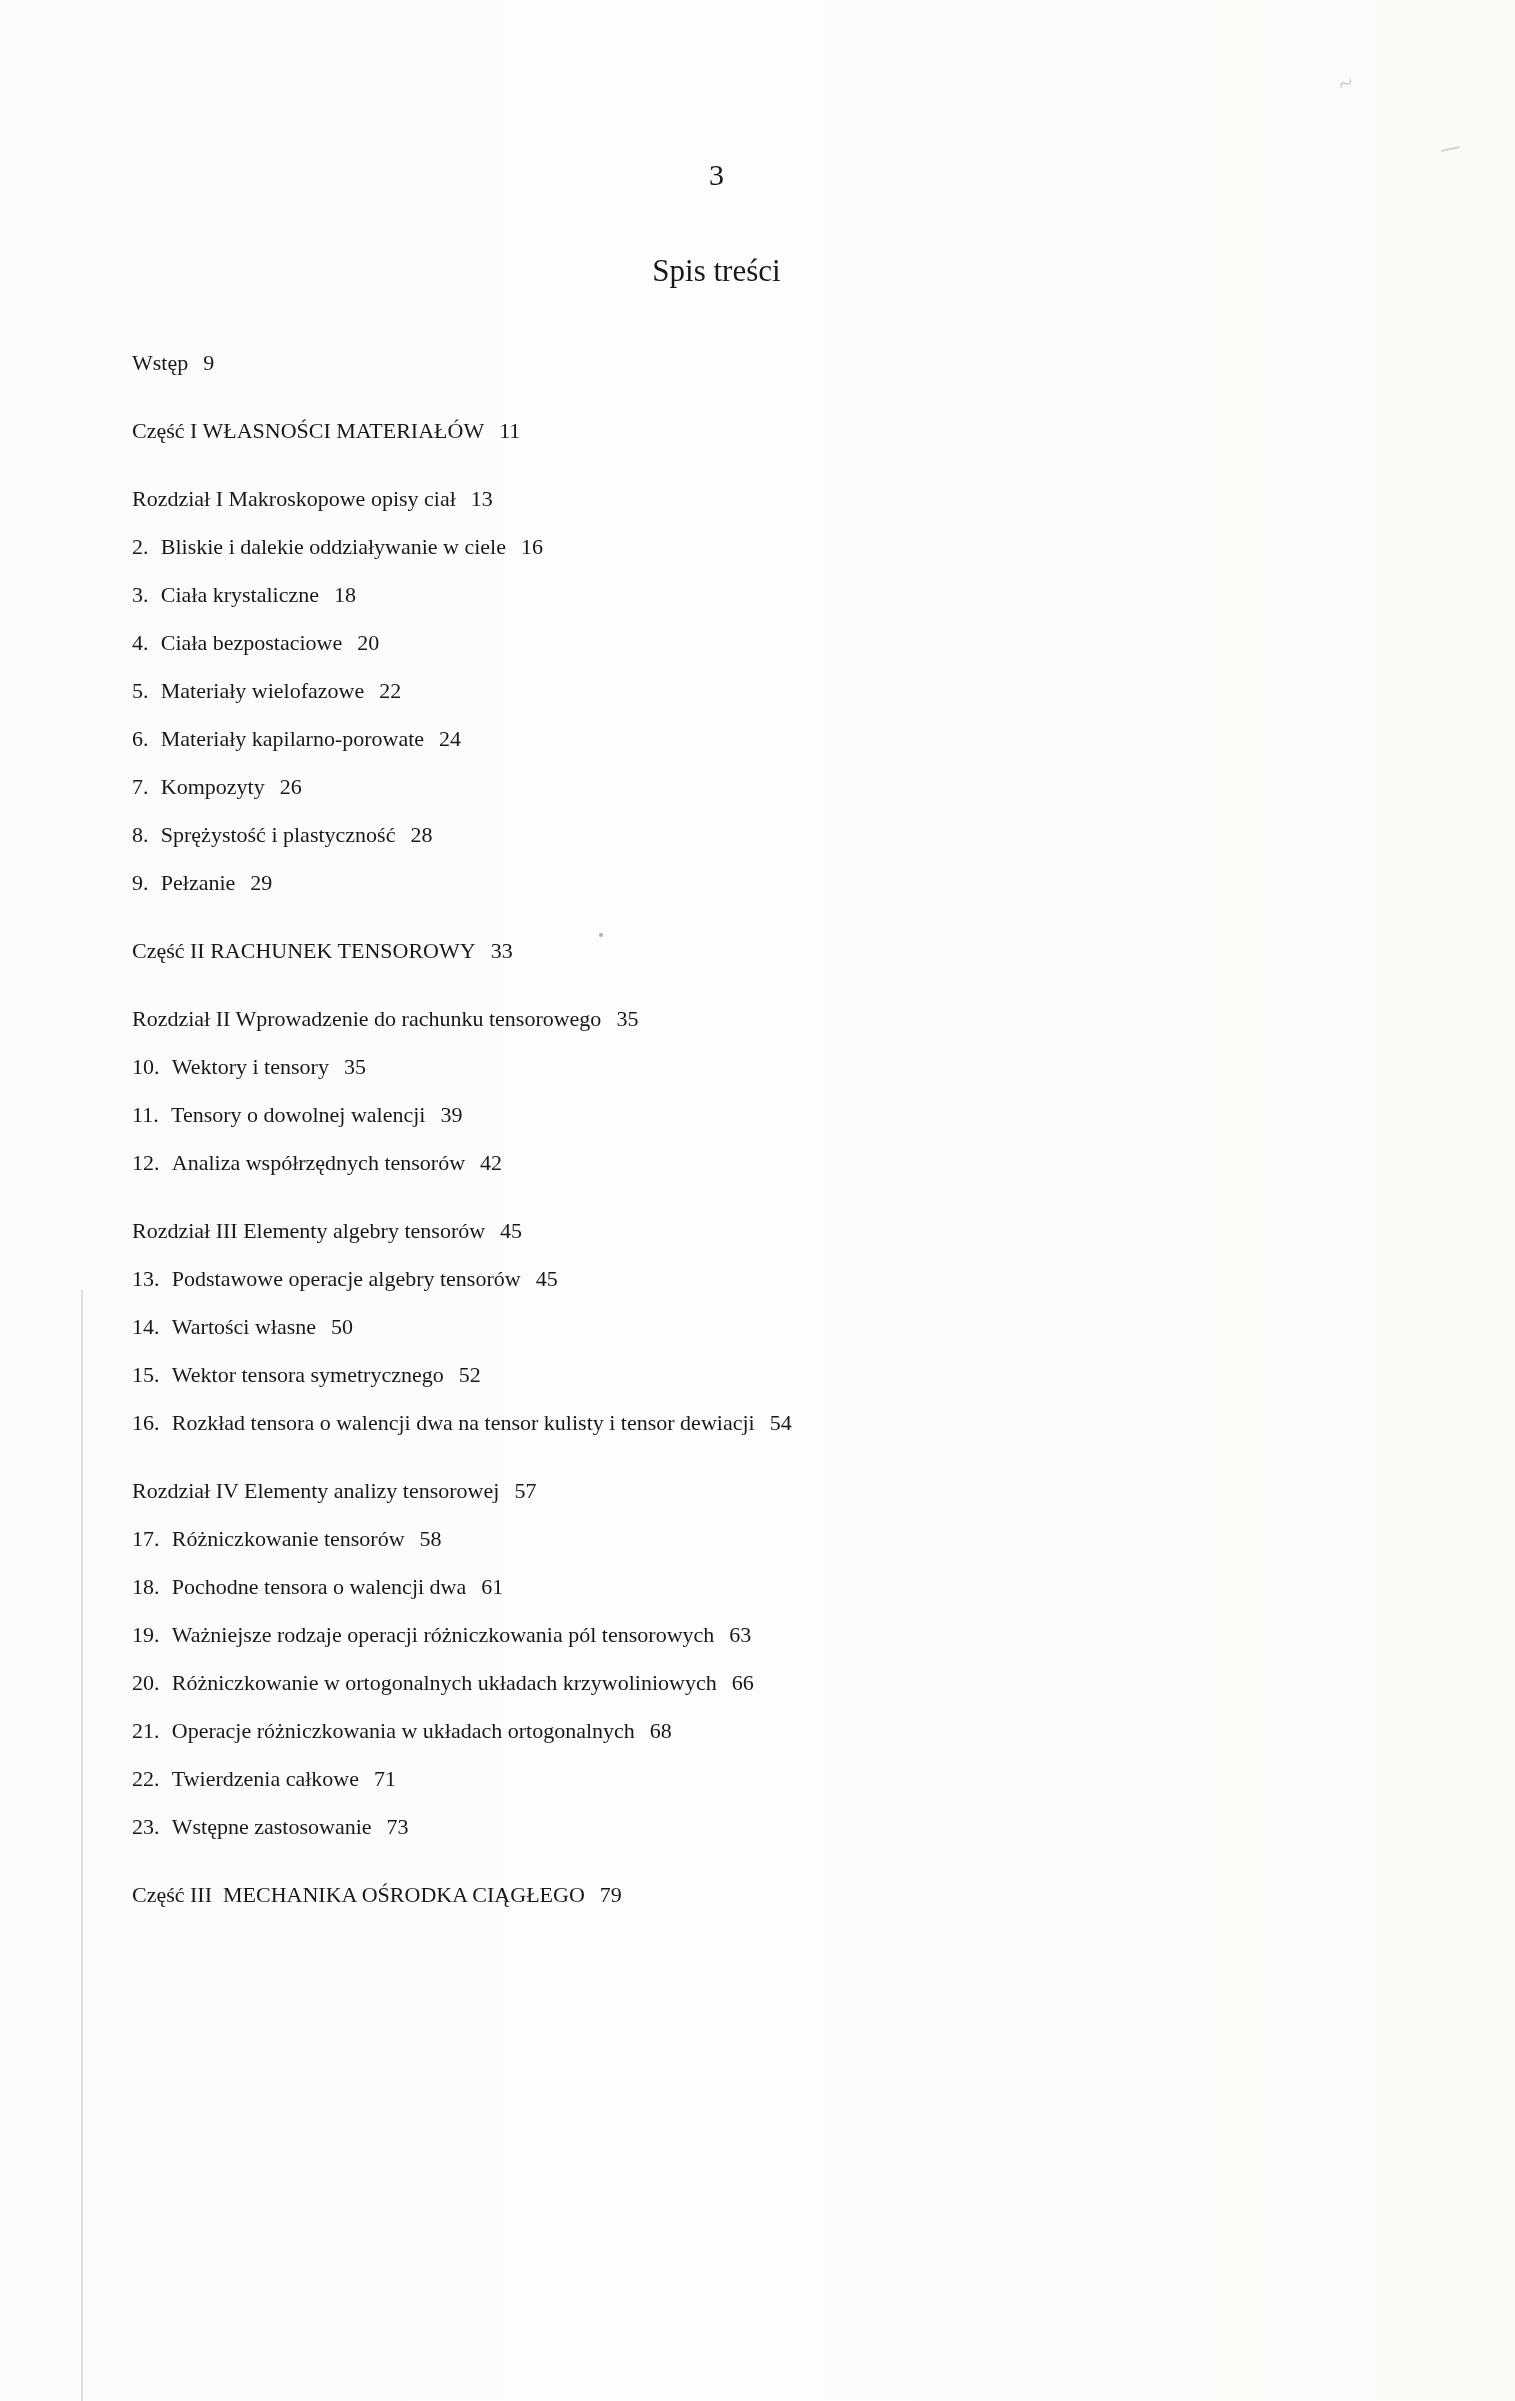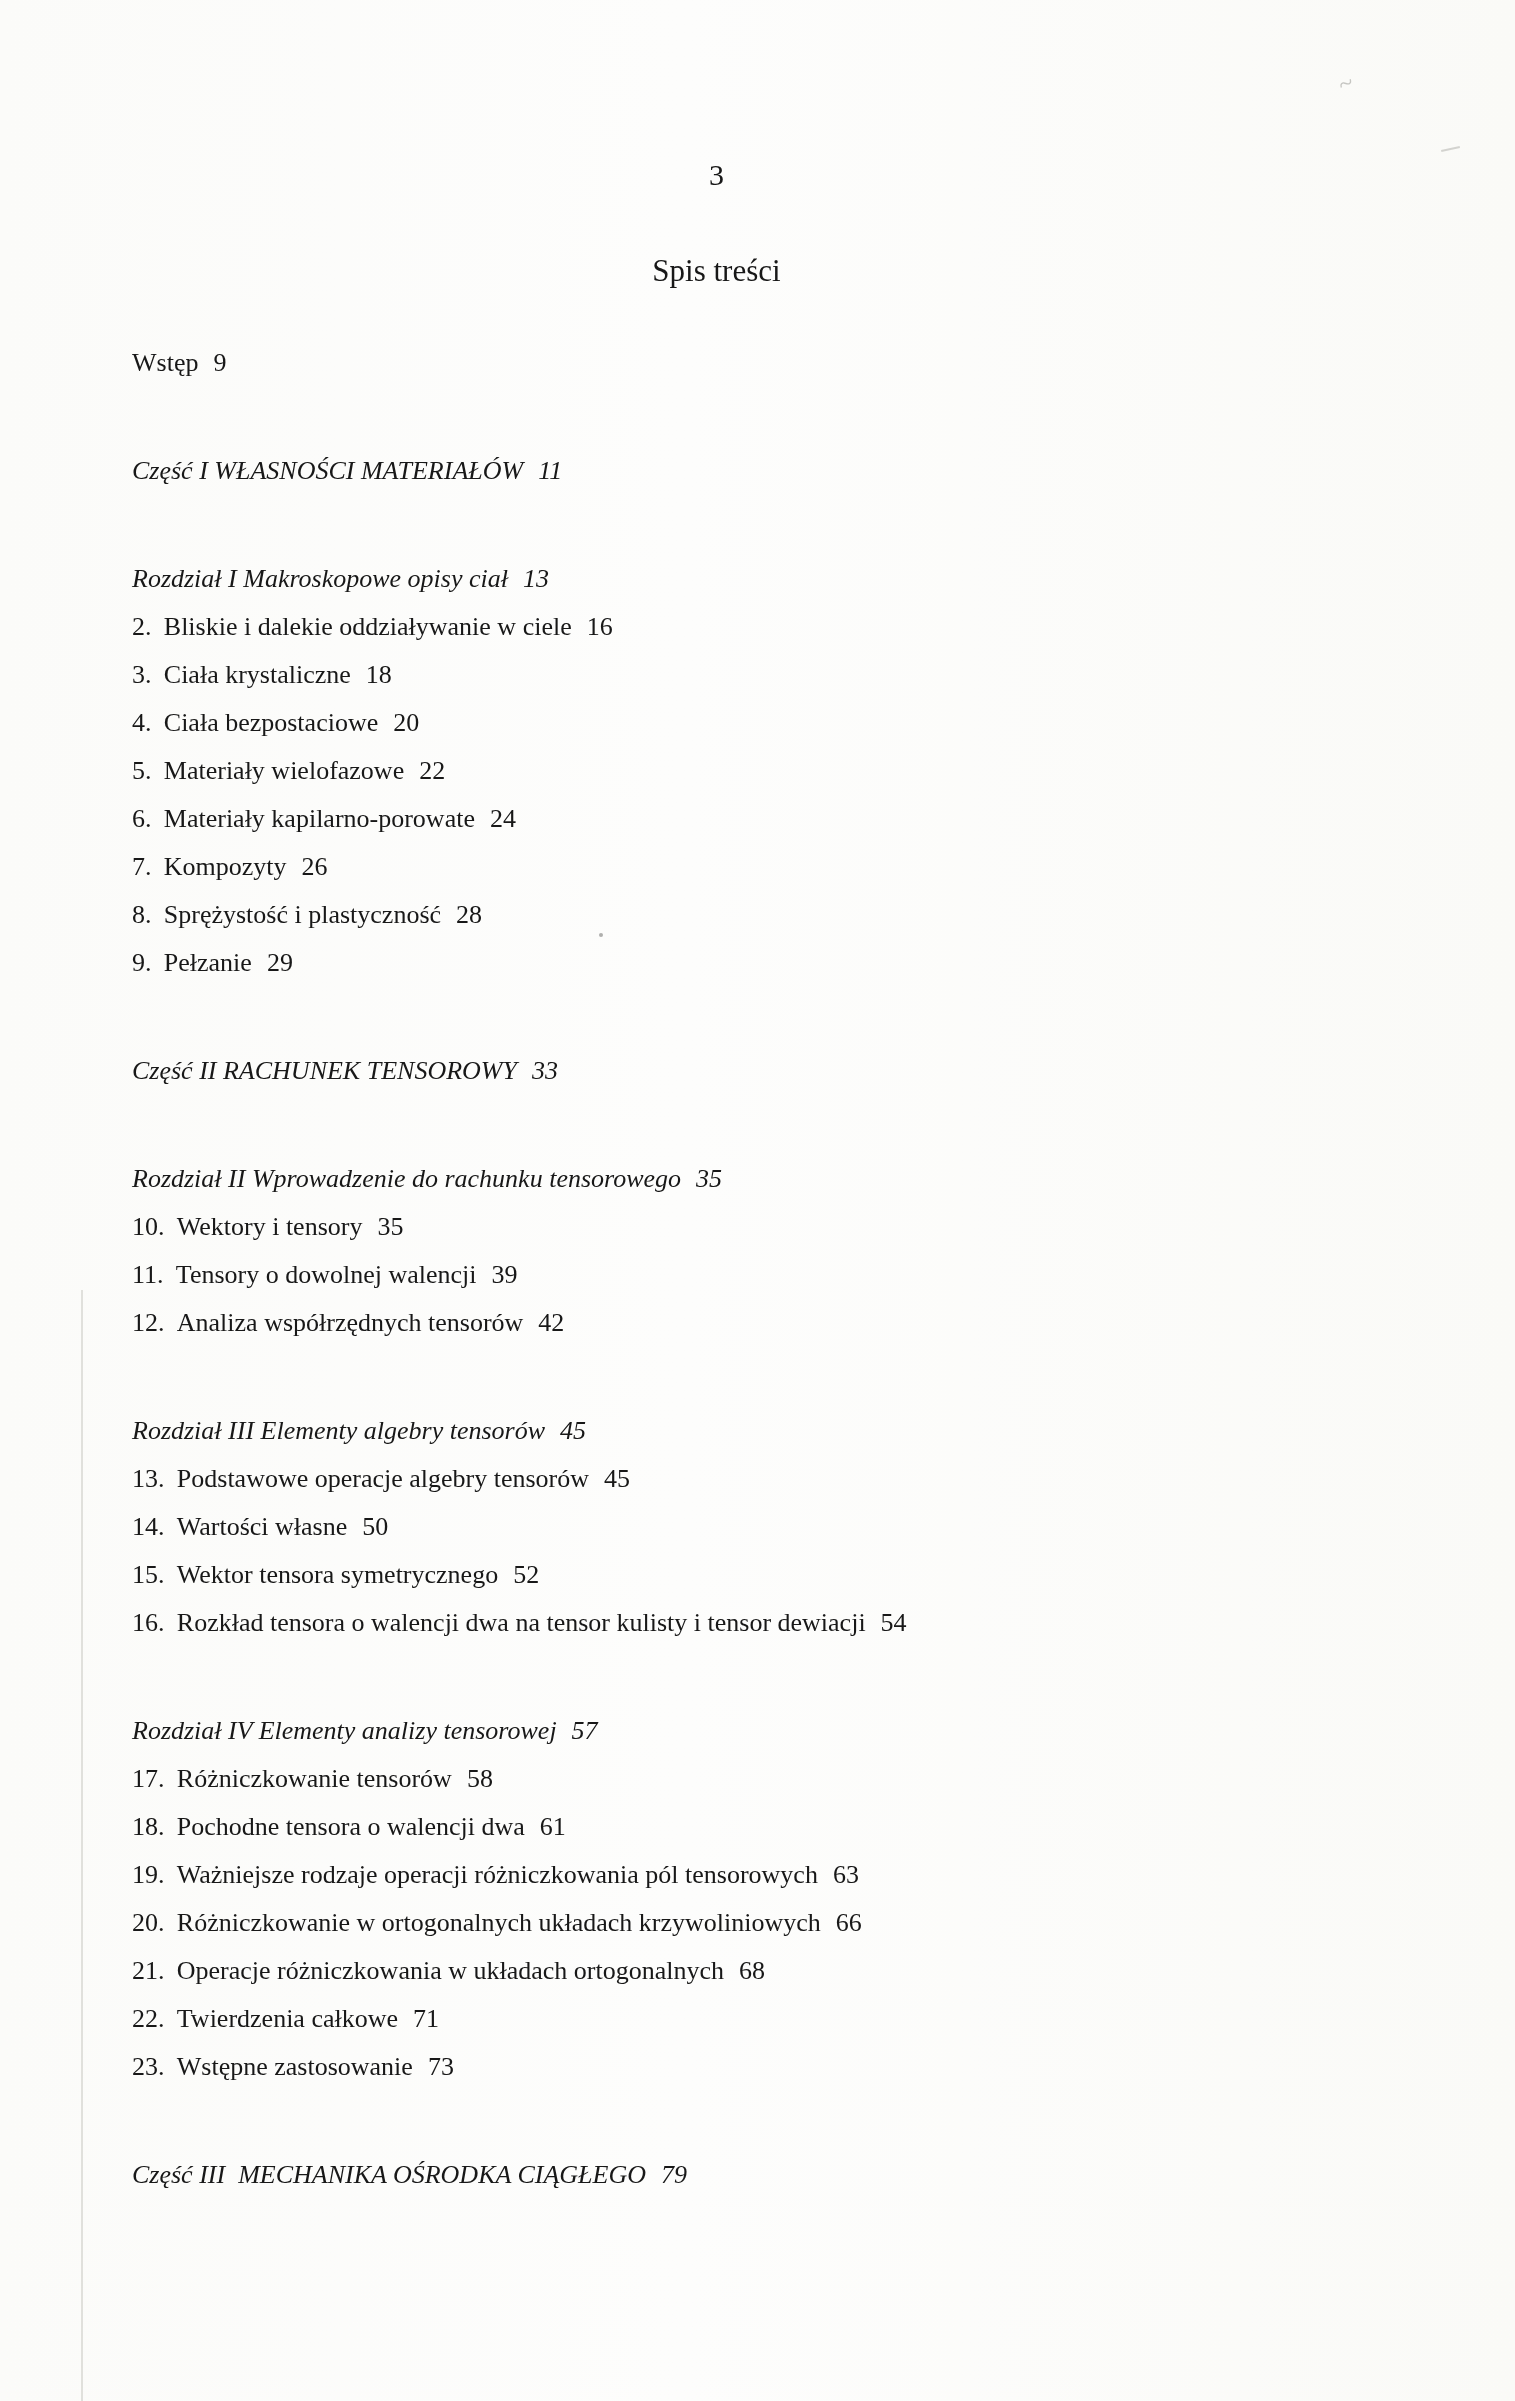--- a/index.html
+++ b/index.html
@@ -37,7 +37,7 @@
   }
   .toc {
     margin-top: 44px;
-    font-size: 26px;
+    font-size: 22px;
   }
   .line {
     line-height: 48px;

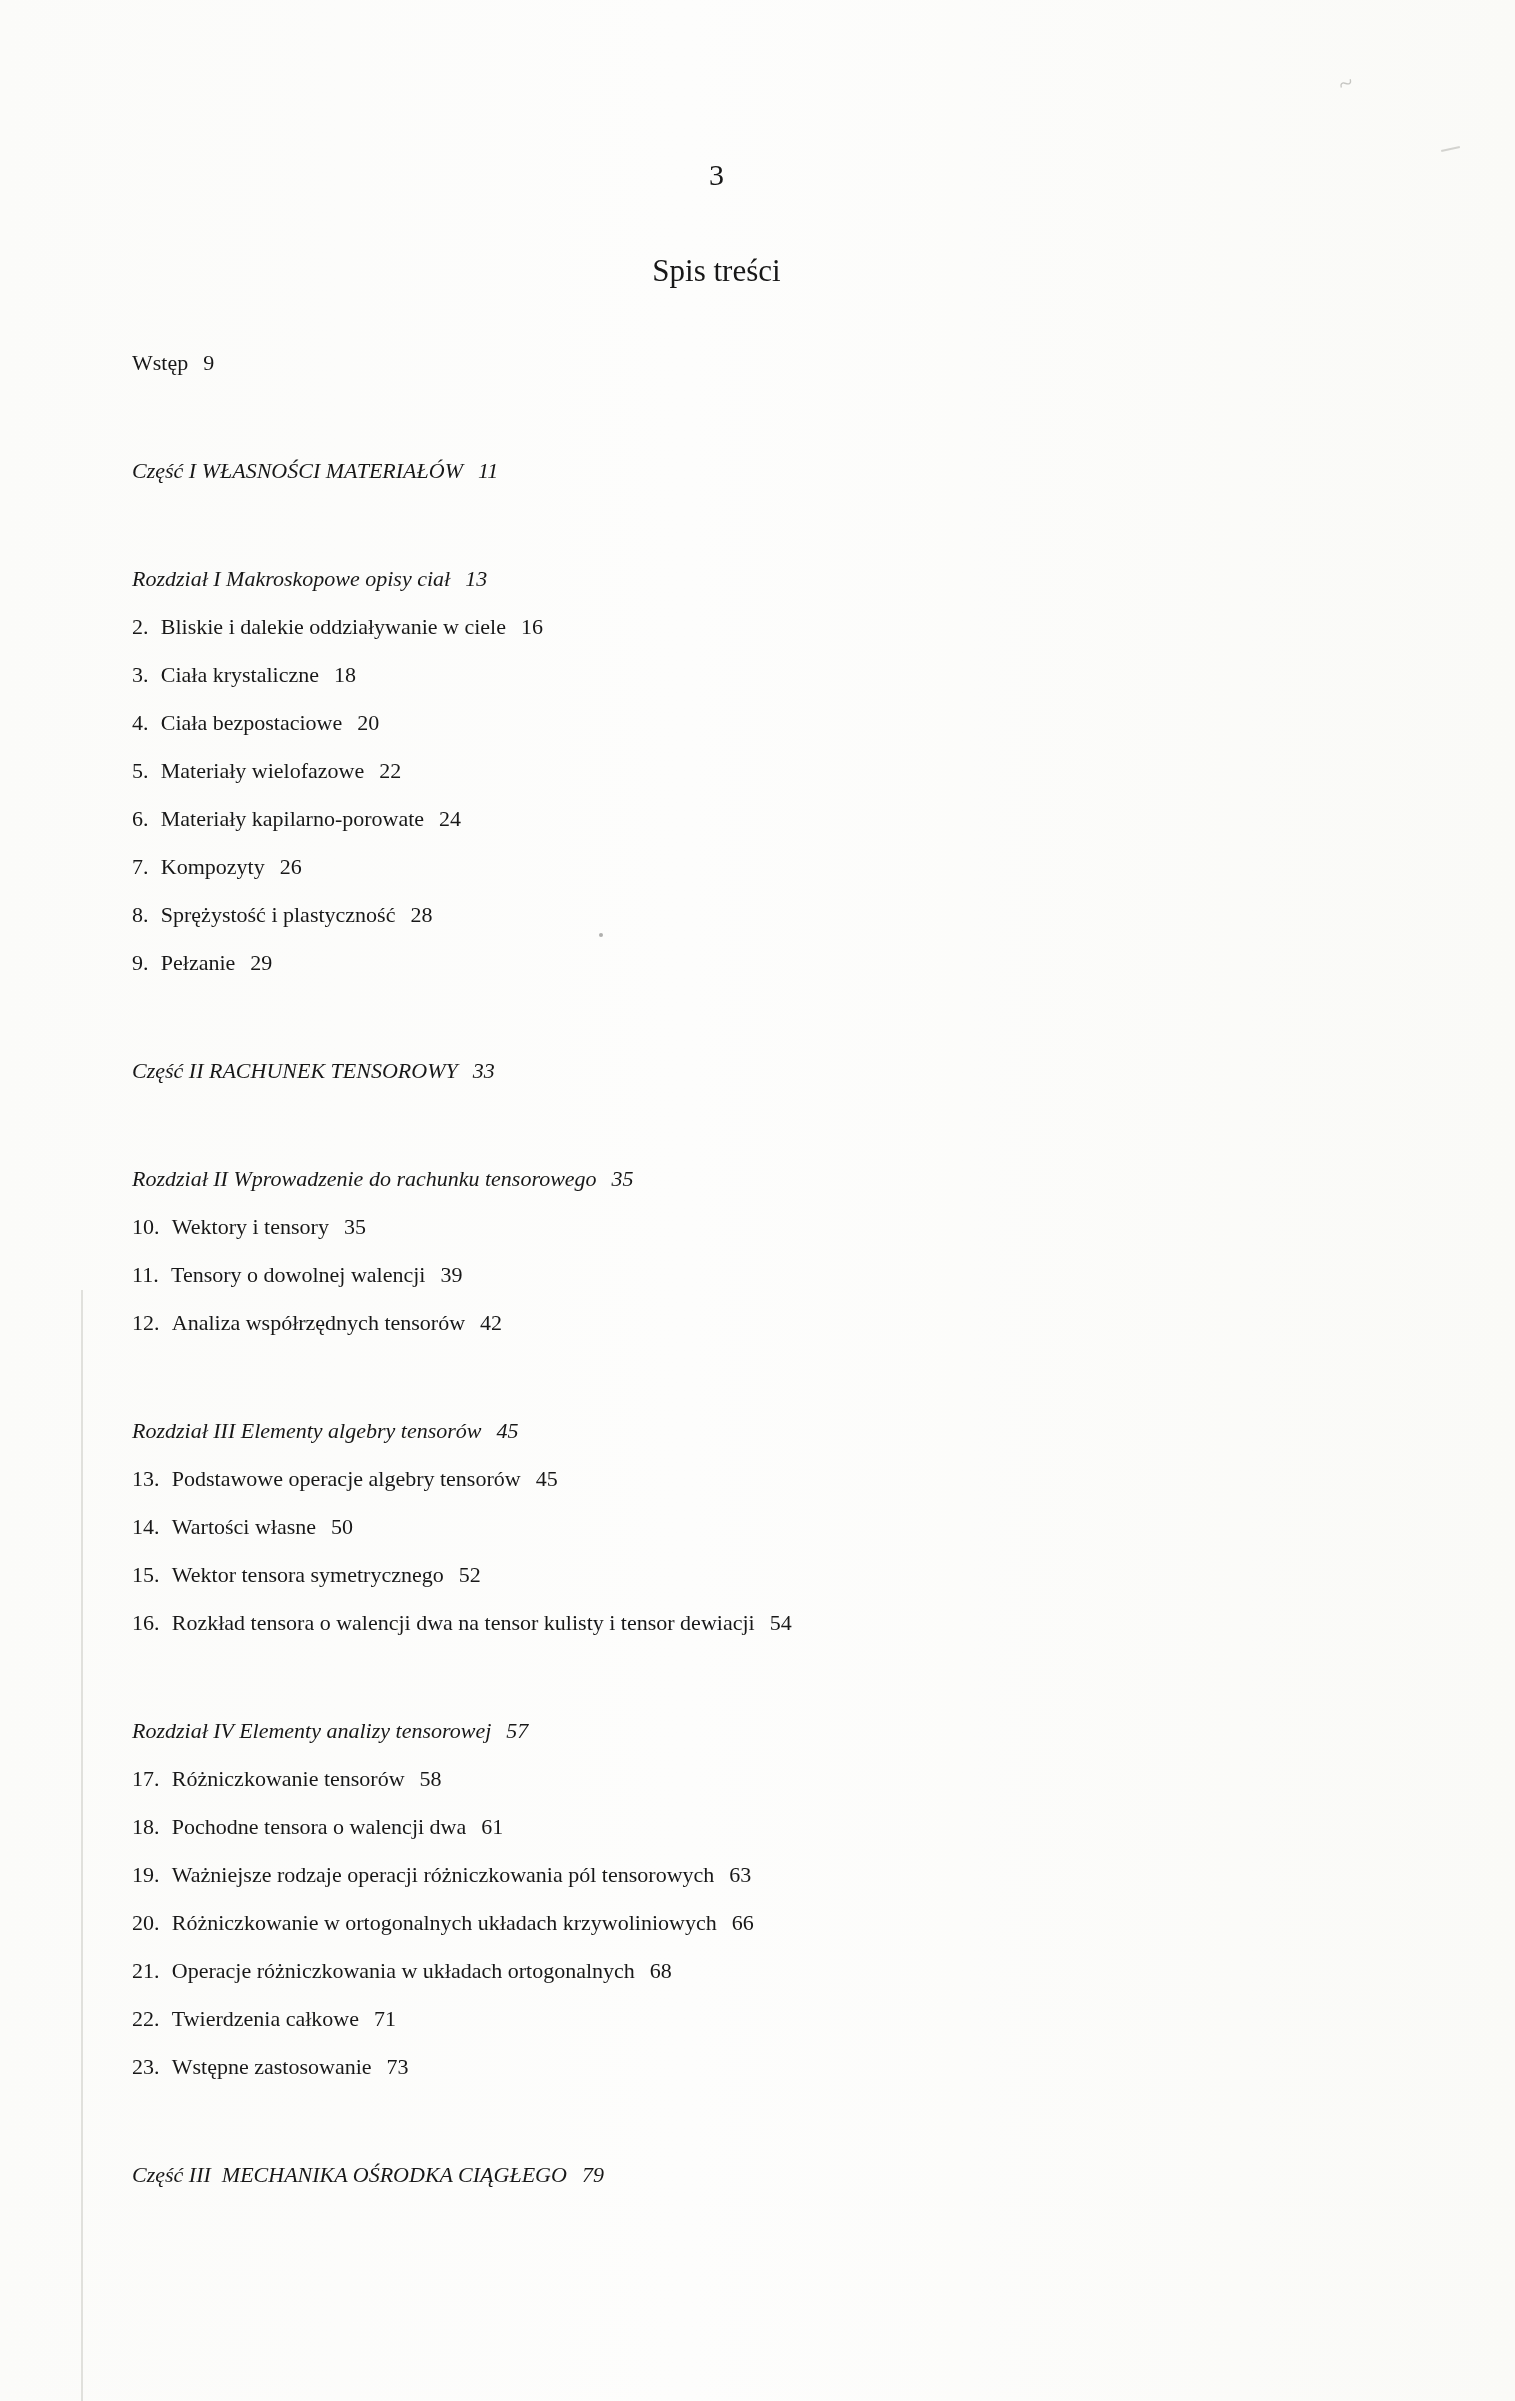--- a/index.html
+++ b/index.html
@@ -44,8 +44,7 @@
     white-space: nowrap;
   }
   .line.gap {
-    margin-top: 60px;
-    font-style: italic;
+    margin-top: 20px;
   }
   .num {
     margin-right: 12.3px;

